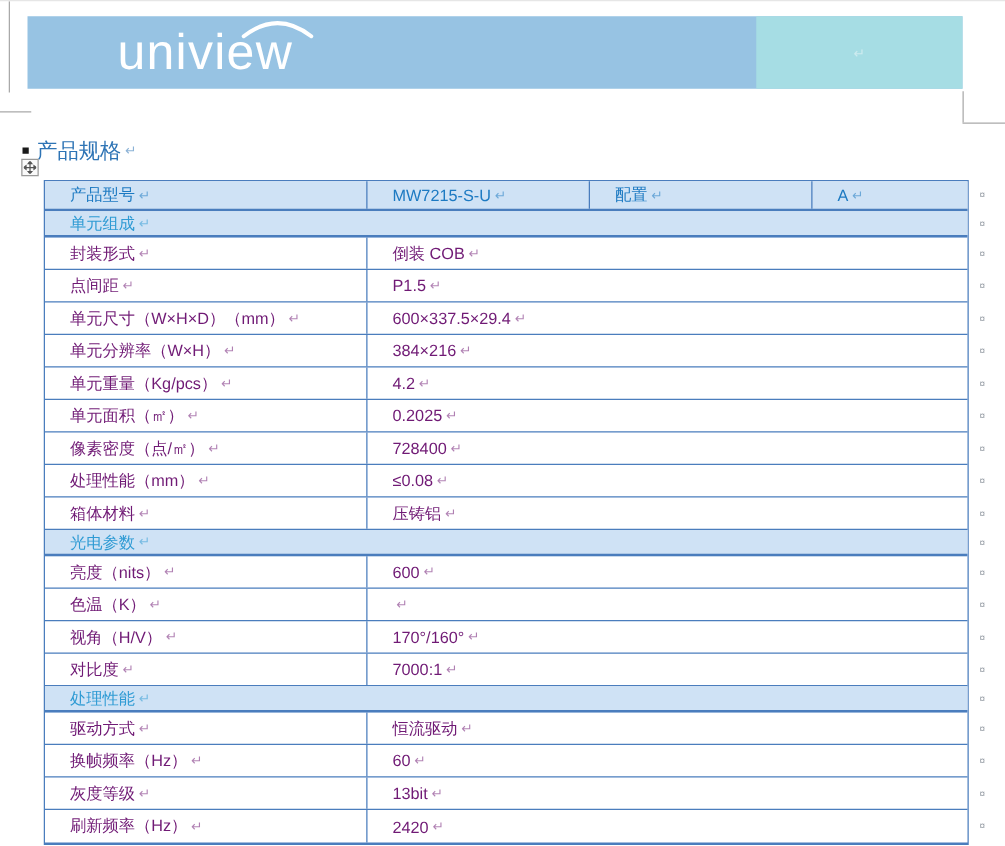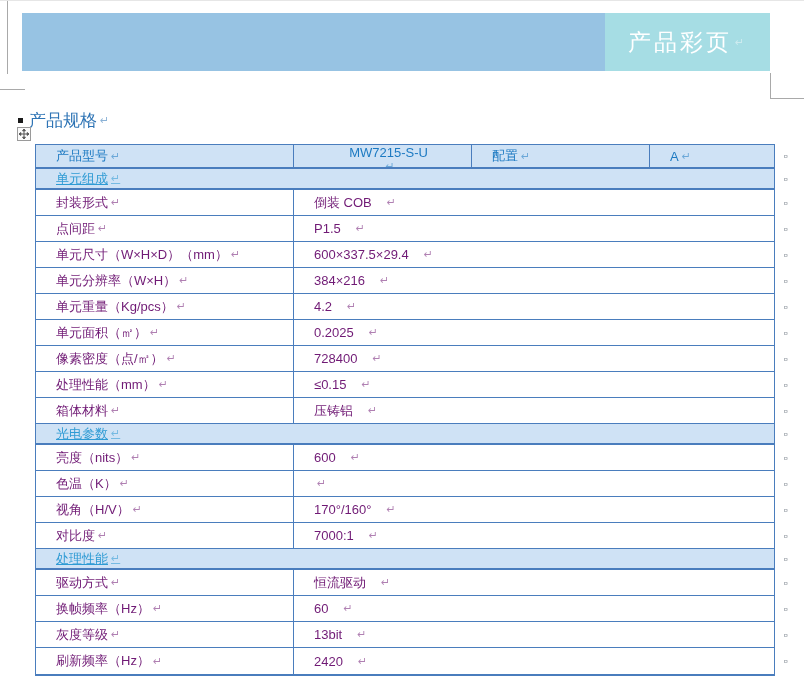--- a/index.html
+++ b/index.html
@@ -65,6 +65,12 @@
   <div class="crop h" style="left:770px;top:97px;width:34px;"></div>
 
   <div class="banner">
+    <div class="logo">
+      <span>uniview</span>
+      <svg class="logo-arc" width="62" height="20" viewBox="0 0 62 20">
+        <path d="M4 17 Q31 -4 58 17" fill="none" stroke="#ffffff" stroke-width="3.2" stroke-linecap="round"></path>
+      </svg>
+    </div>
     <div class="banner-tag">
       <span>产品彩页</span>
       <span class="pil">↵</span>

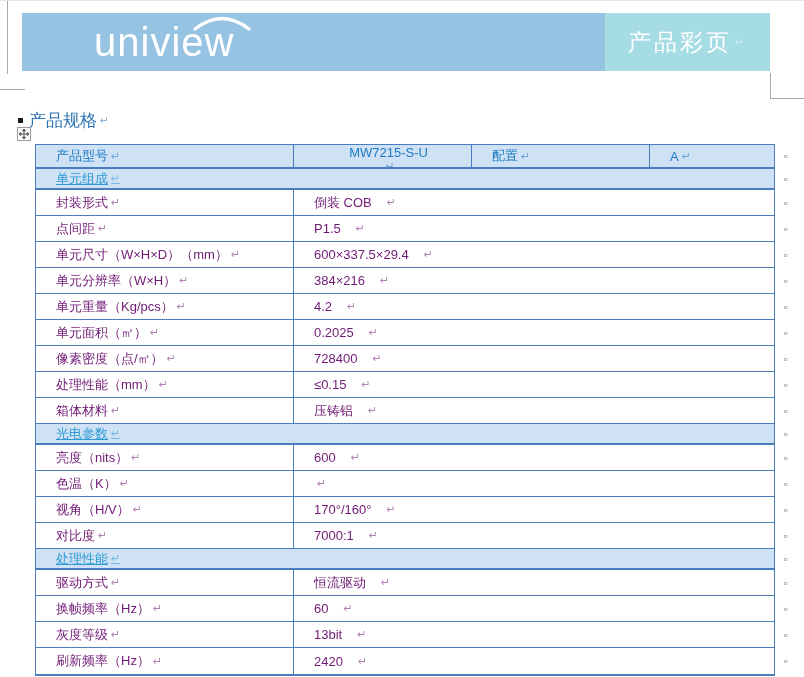--- a/index.html
+++ b/index.html
@@ -72,7 +72,6 @@
       </svg>
     </div>
     <div class="banner-tag">
-      <span>产品彩页</span>
       <span class="pil">↵</span>
     </div>
   </div>

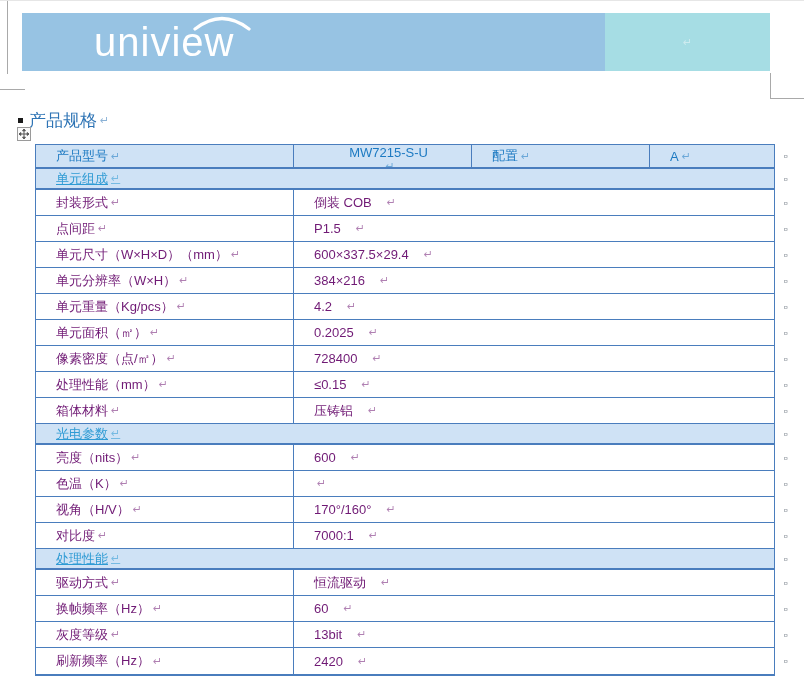--- a/index.html
+++ b/index.html
@@ -47,7 +47,7 @@
   .c2{flex:1;gap:12px;}
   .cfull{flex:1;text-decoration:underline;}
   .h1{width:246px;border-right:1px solid var(--border-blue,#4a7dbd);}
-  .h2{width:166px;border-right:1px solid var(--border-blue,#4a7dbd);flex-direction:column;}
+  .h2{width:166px;border-right:1px solid var(--border-blue,#4a7dbd);}
   .h3{width:166px;border-right:1px solid var(--border-blue,#4a7dbd);}
   .h4{flex:1;}
   .pil{font-size:11px;opacity:.55;margin-left:3px;}

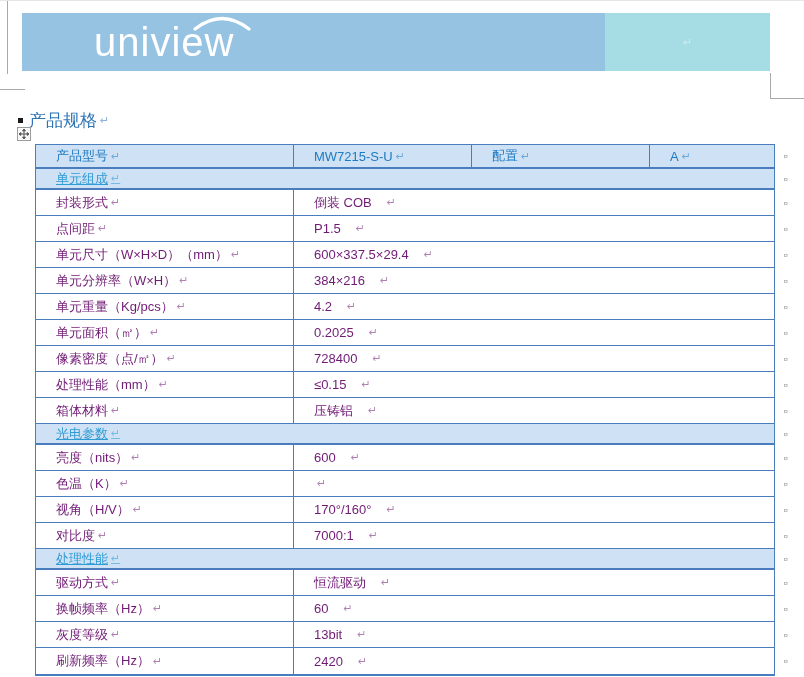--- a/index.html
+++ b/index.html
@@ -45,7 +45,7 @@
   .tr.data .td{color:#701a75;}
   .c1{width:246px;border-right:1px solid var(--border-blue,#4a7dbd);}
   .c2{flex:1;gap:12px;}
-  .cfull{flex:1;text-decoration:underline;}
+  .cfull{flex:1;}
   .h1{width:246px;border-right:1px solid var(--border-blue,#4a7dbd);}
   .h2{width:166px;border-right:1px solid var(--border-blue,#4a7dbd);}
   .h3{width:166px;border-right:1px solid var(--border-blue,#4a7dbd);}

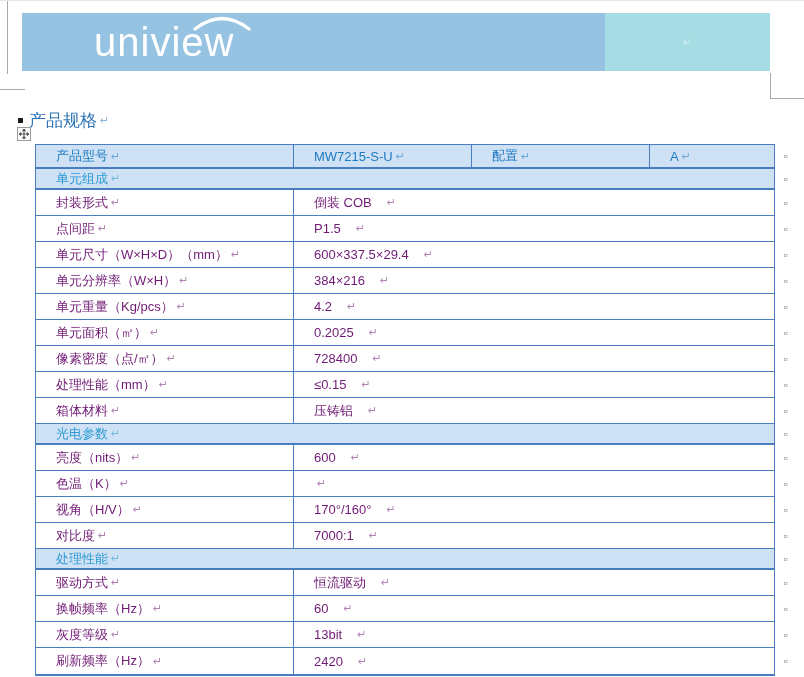--- a/index.html
+++ b/index.html
@@ -44,7 +44,7 @@
         overflow:hidden;white-space:nowrap;margin-left:12px;}
   .tr.data .td{color:#701a75;}
   .c1{width:246px;border-right:1px solid var(--border-blue,#4a7dbd);}
-  .c2{flex:1;gap:12px;}
+  .c2{flex:1;}
   .cfull{flex:1;}
   .h1{width:246px;border-right:1px solid var(--border-blue,#4a7dbd);}
   .h2{width:166px;border-right:1px solid var(--border-blue,#4a7dbd);}

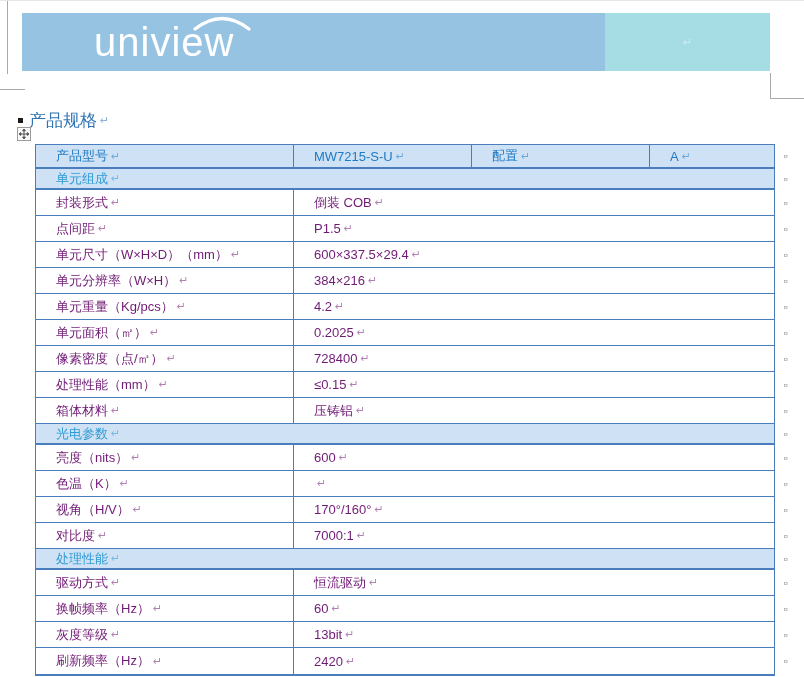--- a/index.html
+++ b/index.html
@@ -215,7 +215,7 @@
           <span class="pil">↵</span>
         </div>
       <div class="td c2">
-          <span>≤0.15</span>
+          <span>≤0.08</span>
           <span class="pil">↵</span>
         </div>
       <span class="rowend">¤</span>

